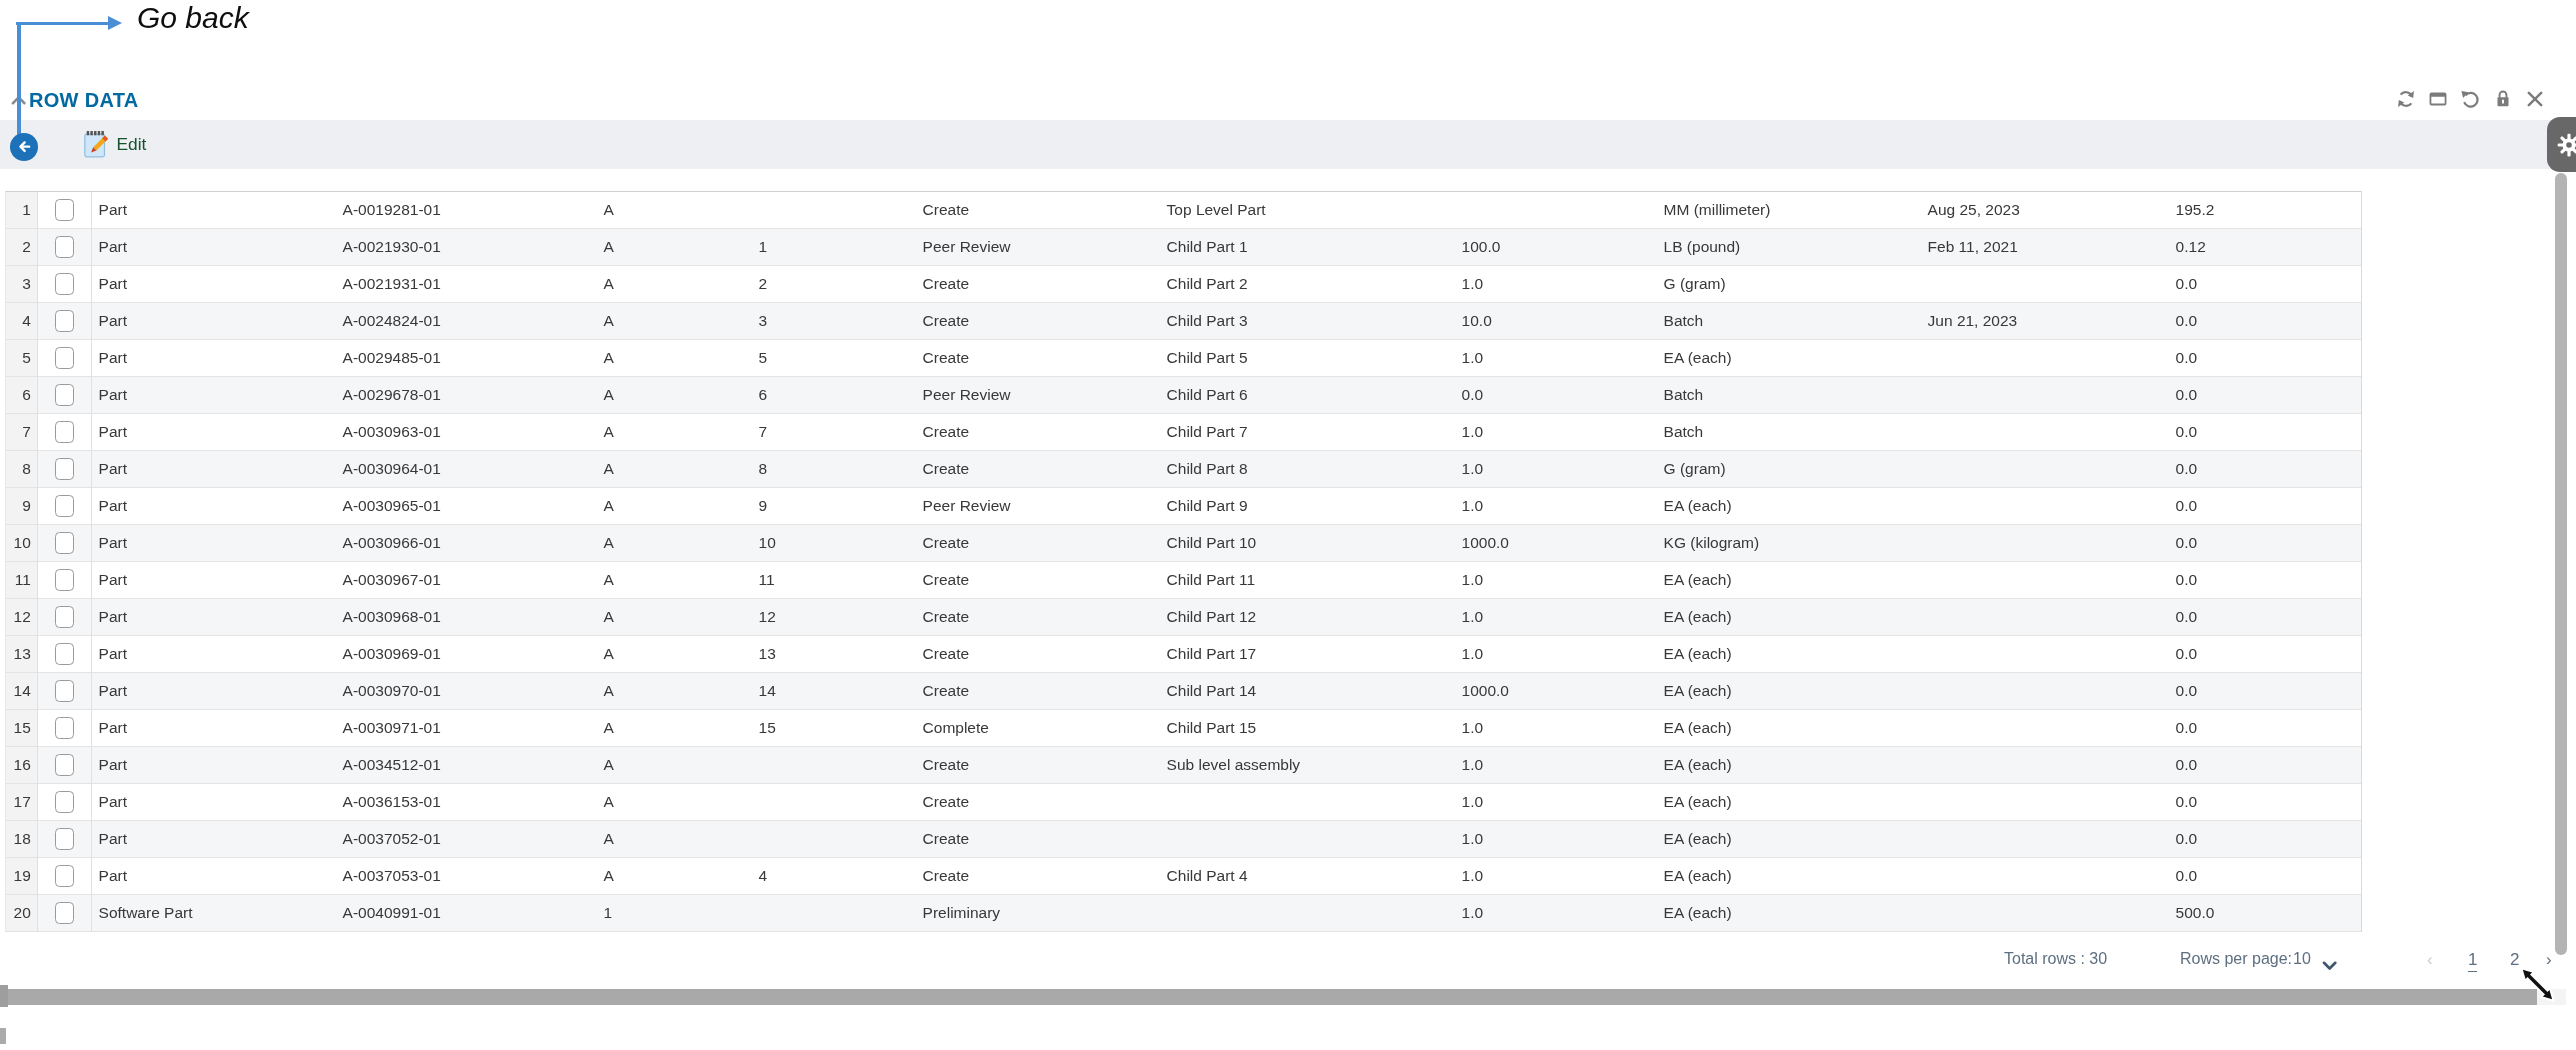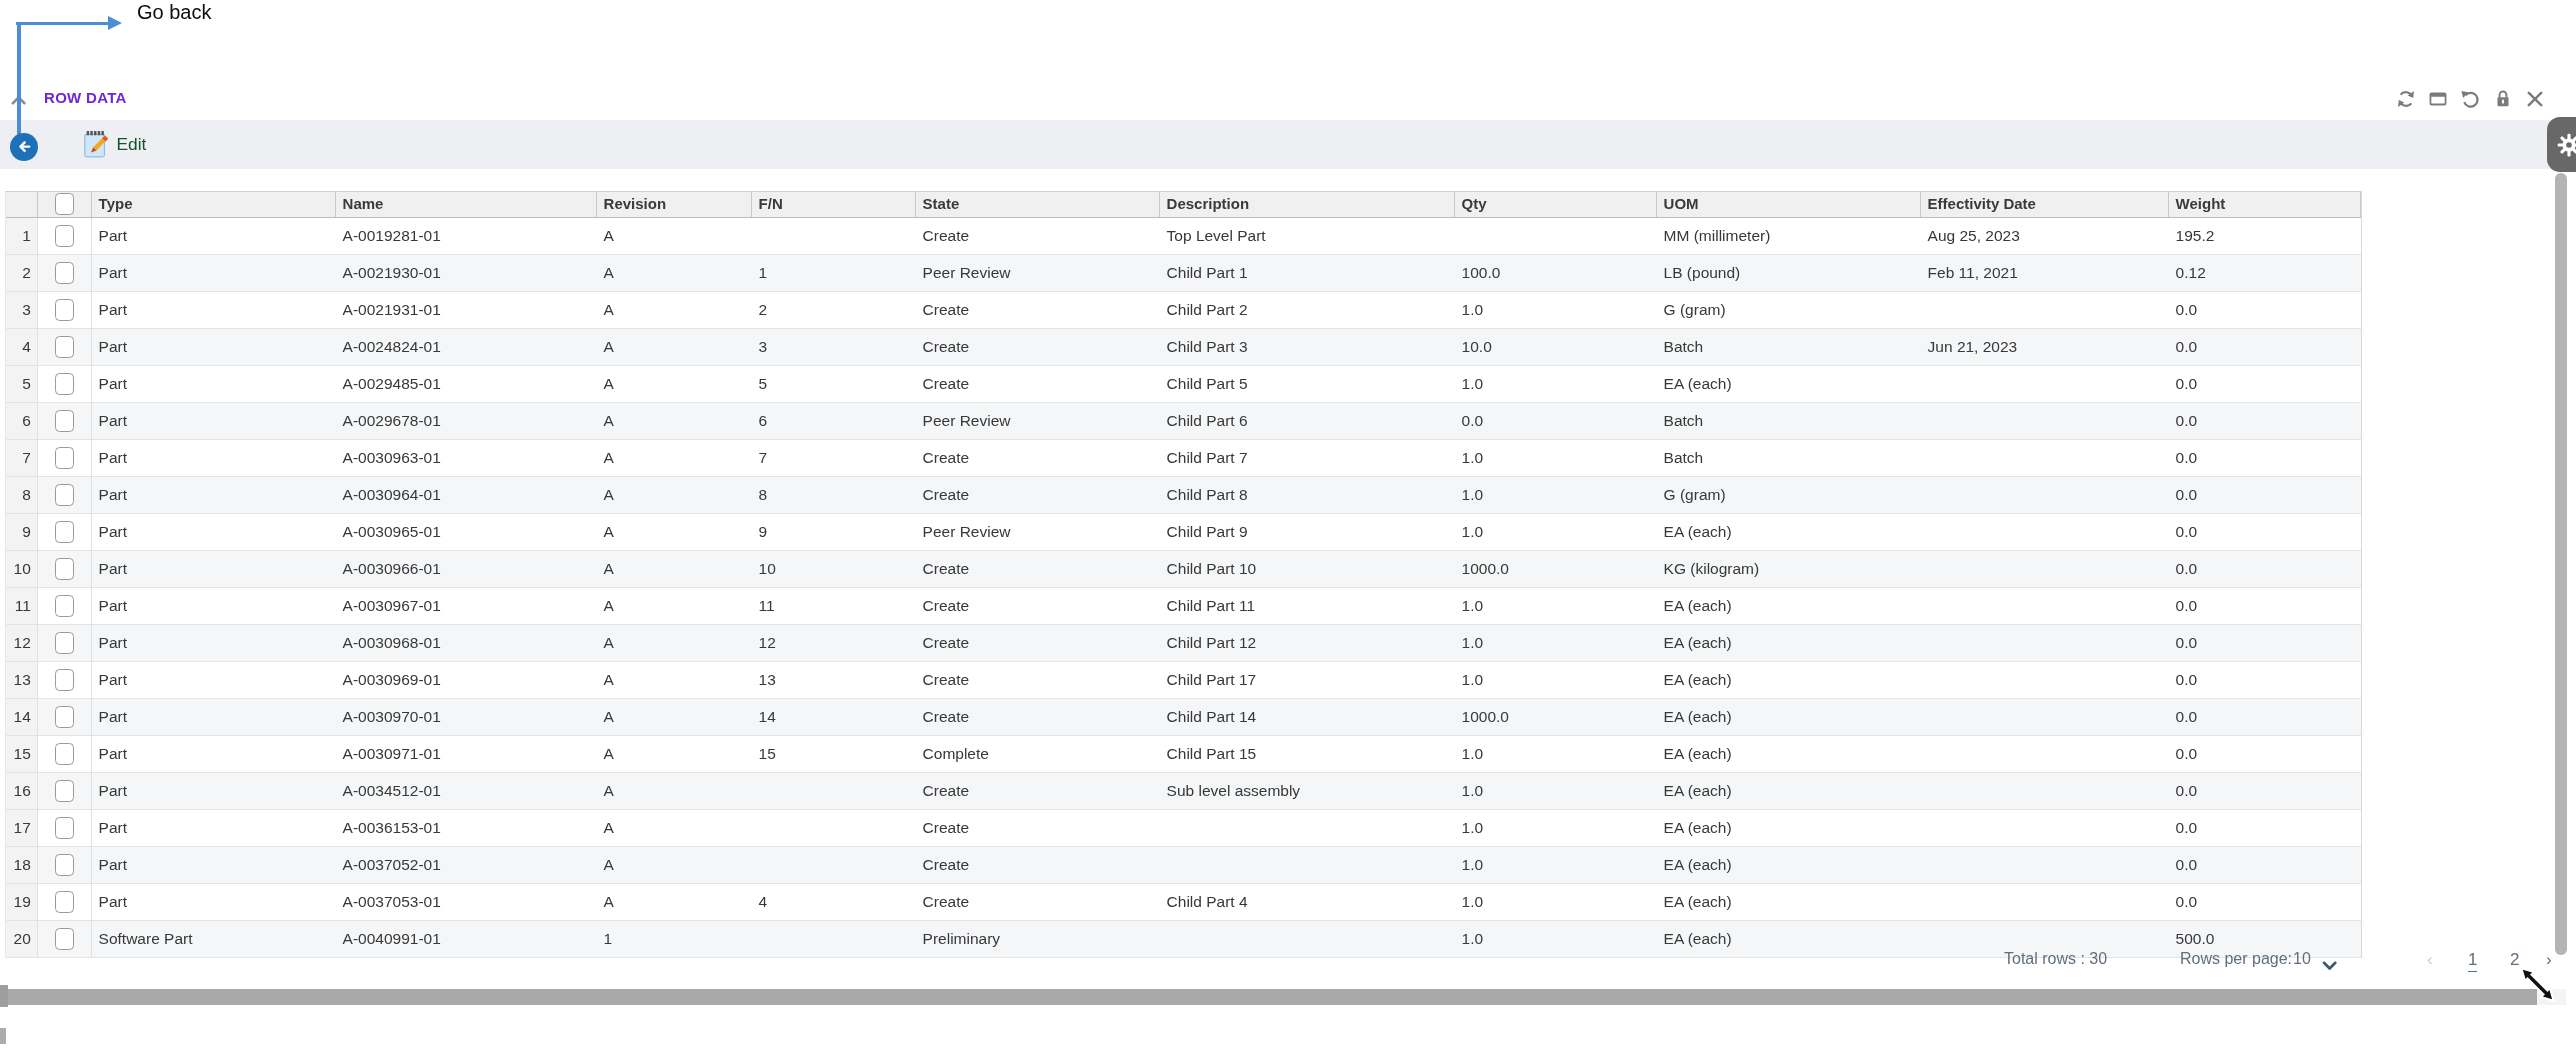--- a/index.html
+++ b/index.html
@@ -7,7 +7,7 @@
   .abs{position:absolute;}
 
   
-  .anno-text{left:137px;top:1.3px;font-size:20px;font-weight:500;color:#0e0e0e;}
+  .anno-text{left:137px;top:1.3px;font-size:30px;font-weight:500;color:#0e0e0e;font-style:italic;}
   .anno-hline{left:16px;top:22px;width:93px;height:3.2px;background:#4a8fd6;}
   .anno-head{left:108px;top:16px;width:0;height:0;border-left:14px solid #4a8fd6;border-top:7px solid transparent;border-bottom:7px solid transparent;}
   .anno-vline{left:17.4px;top:22px;width:3.2px;height:113px;background:#4a8fd6;z-index:30;}

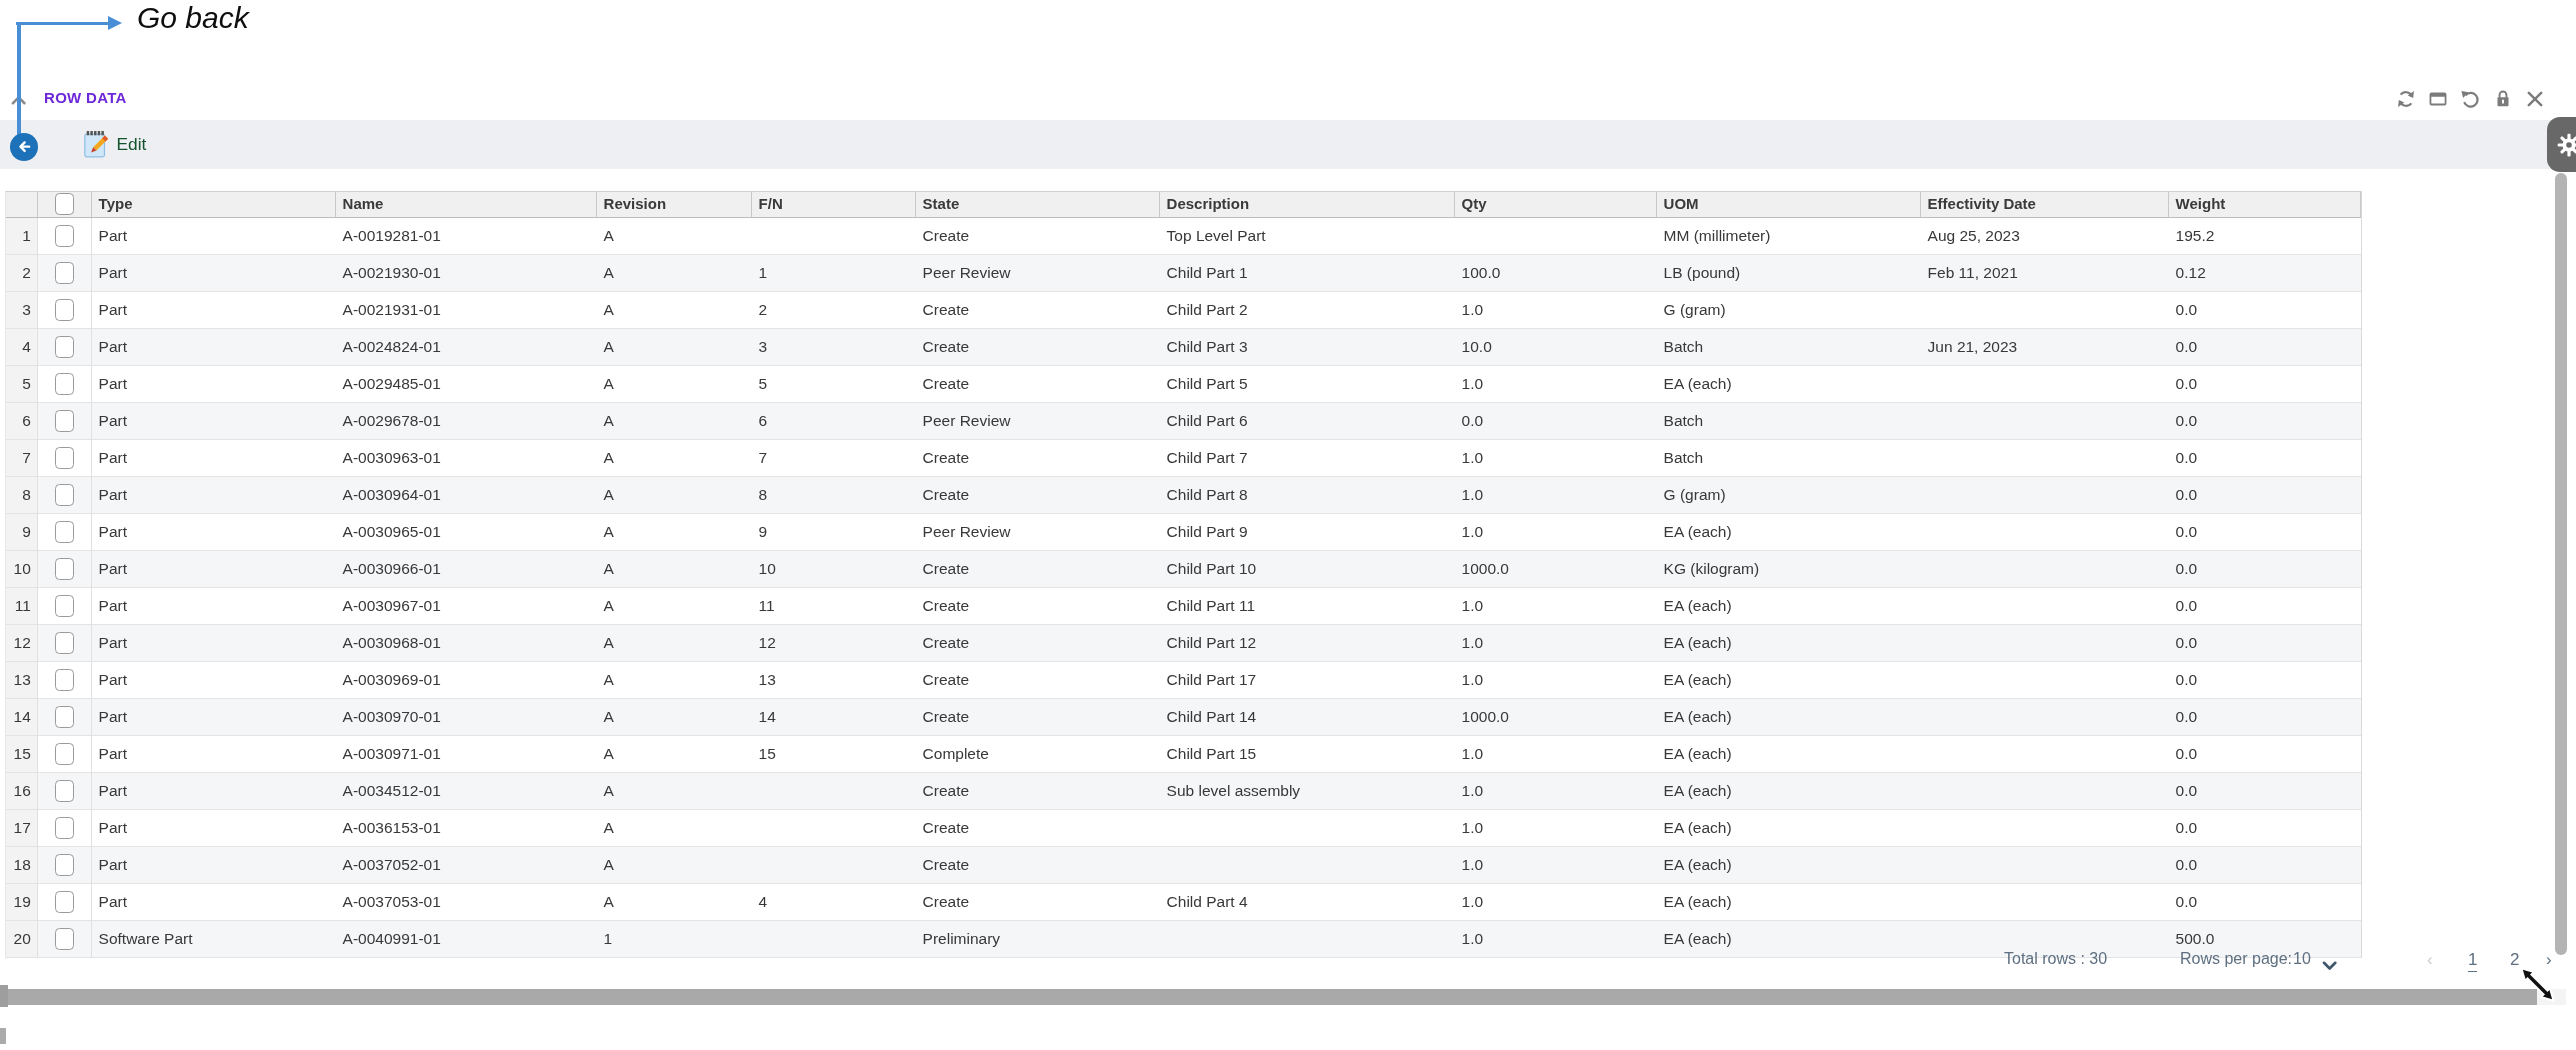--- a/index.html
+++ b/index.html
@@ -15,7 +15,7 @@
   
   .panel-header{left:0;top:83px;width:2576px;height:36px;background:#fff;}
   .collapse-ic{left:9px;top:7.7px;width:19.3px;height:19.3px;cursor:pointer;}
-  .panel-title{left:44px;top:6.4px;font-size:15px;font-weight:700;color:#6d28d9;letter-spacing:0.3px;}
+  .panel-title{left:29px;top:6.4px;font-size:20px;font-weight:700;color:#0369a1;letter-spacing:0.3px;}
   .win-icons{right:30px;top:5.2px;display:flex;gap:10.3px;}
   .win-icons .ic{width:22px;height:22px;cursor:pointer;}
 

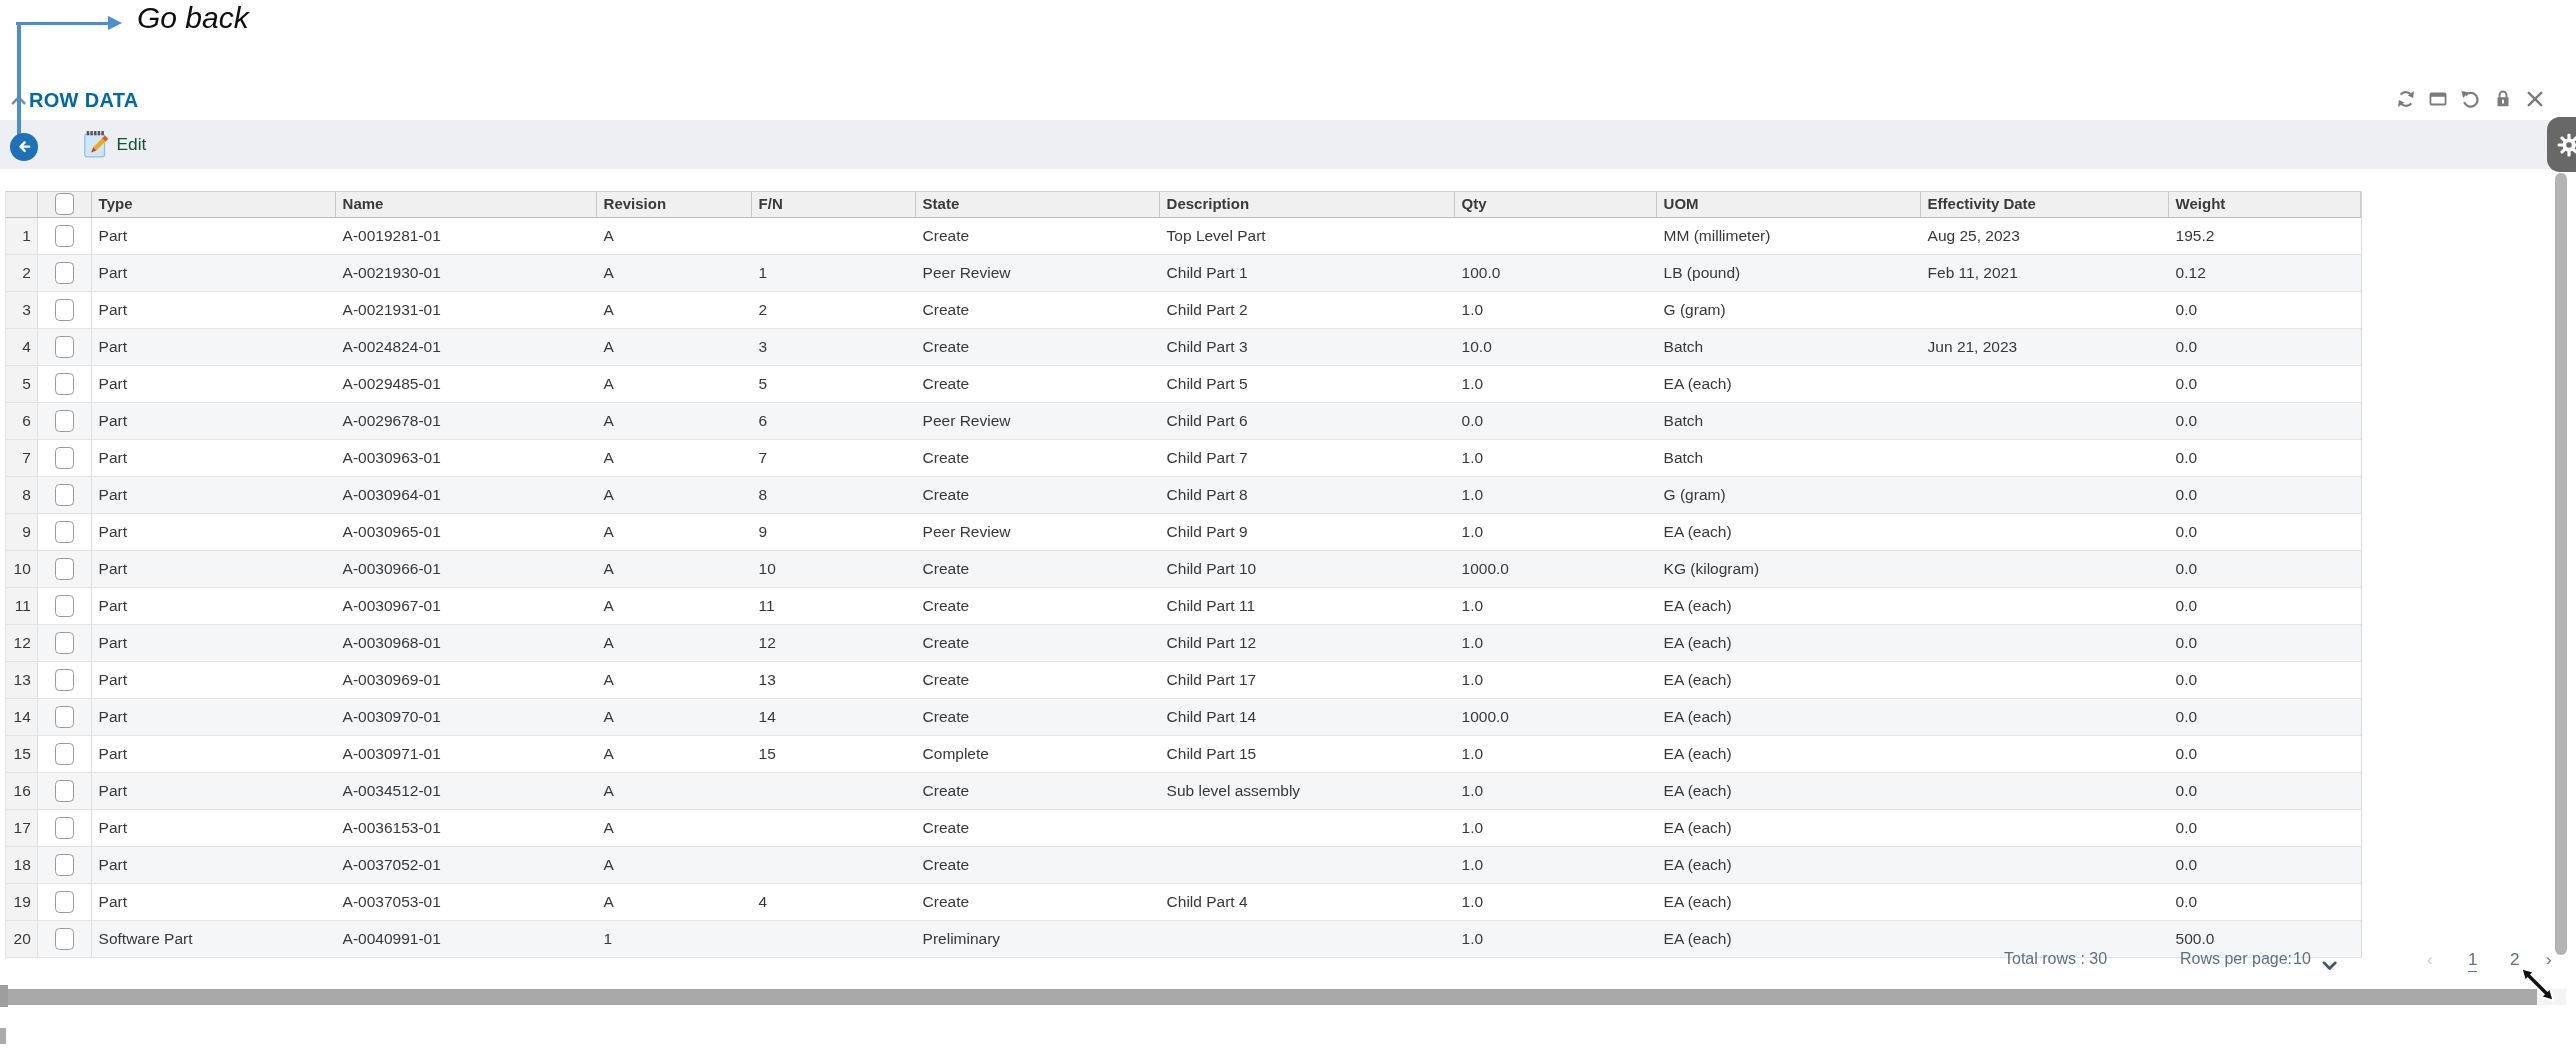--- a/index.html
+++ b/index.html
@@ -138,22 +138,6 @@
 </div>
 
 <div class="abs grid">
-  <div class="hdr" id="grid-header">
-    <div class="cell c-num"></div>
-    <div class="cell c-cb">
-      <div class="checkbox"></div>
-    </div>
-  <div class="cell c-type">Type</div>
-      <div class="cell c-name">Name</div>
-      <div class="cell c-rev">Revision</div>
-      <div class="cell c-fn">F/N</div>
-      <div class="cell c-state">State</div>
-      <div class="cell c-desc">Description</div>
-      <div class="cell c-qty">Qty</div>
-      <div class="cell c-uom">UOM</div>
-      <div class="cell c-eff">Effectivity Date</div>
-      <div class="cell c-wt">Weight</div>
-    </div>
   <div id="grid-body">
       <div class="row">
         <div class="cell c-num">1</div>

